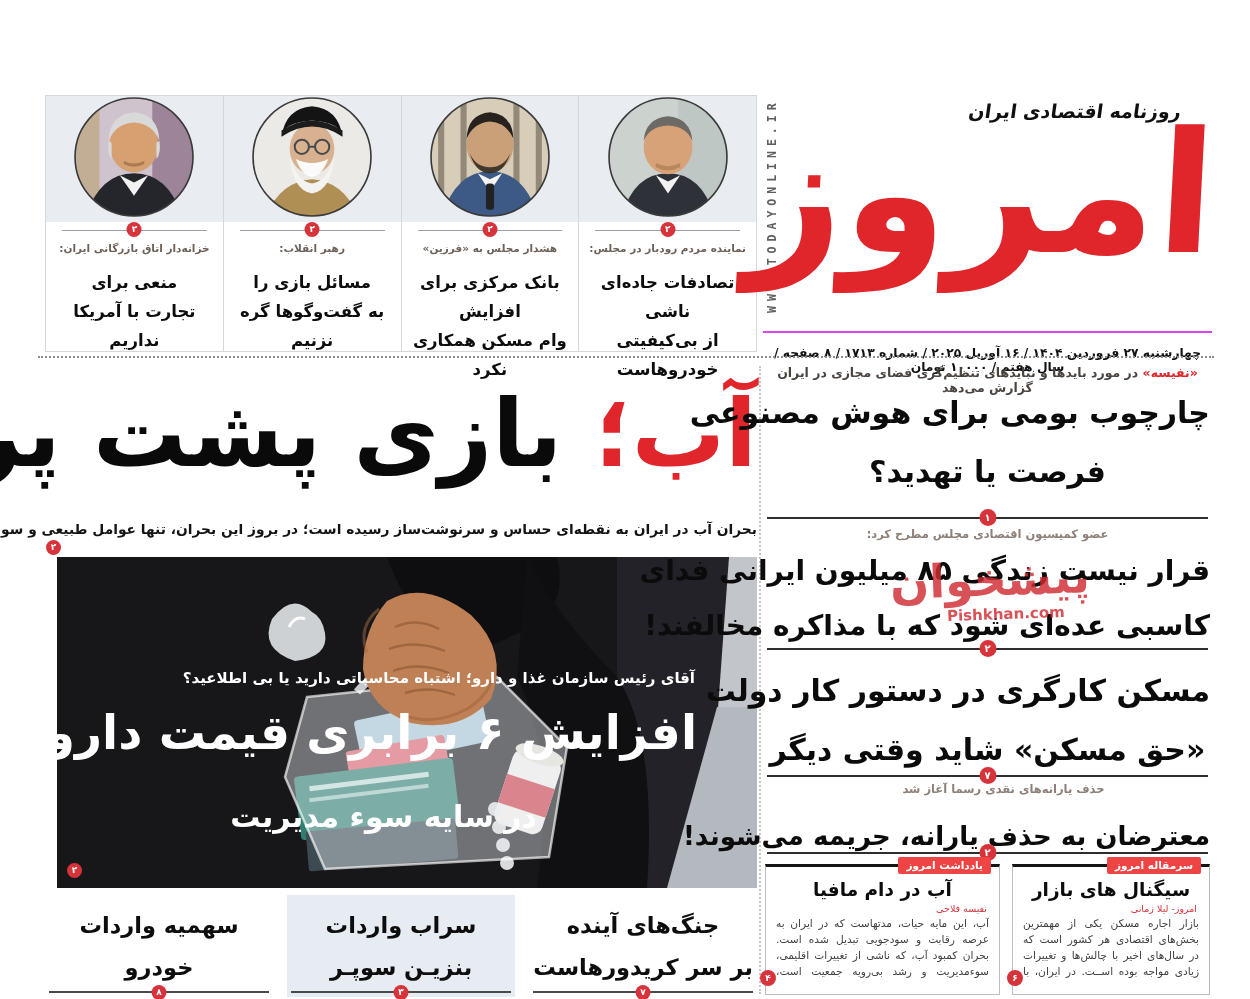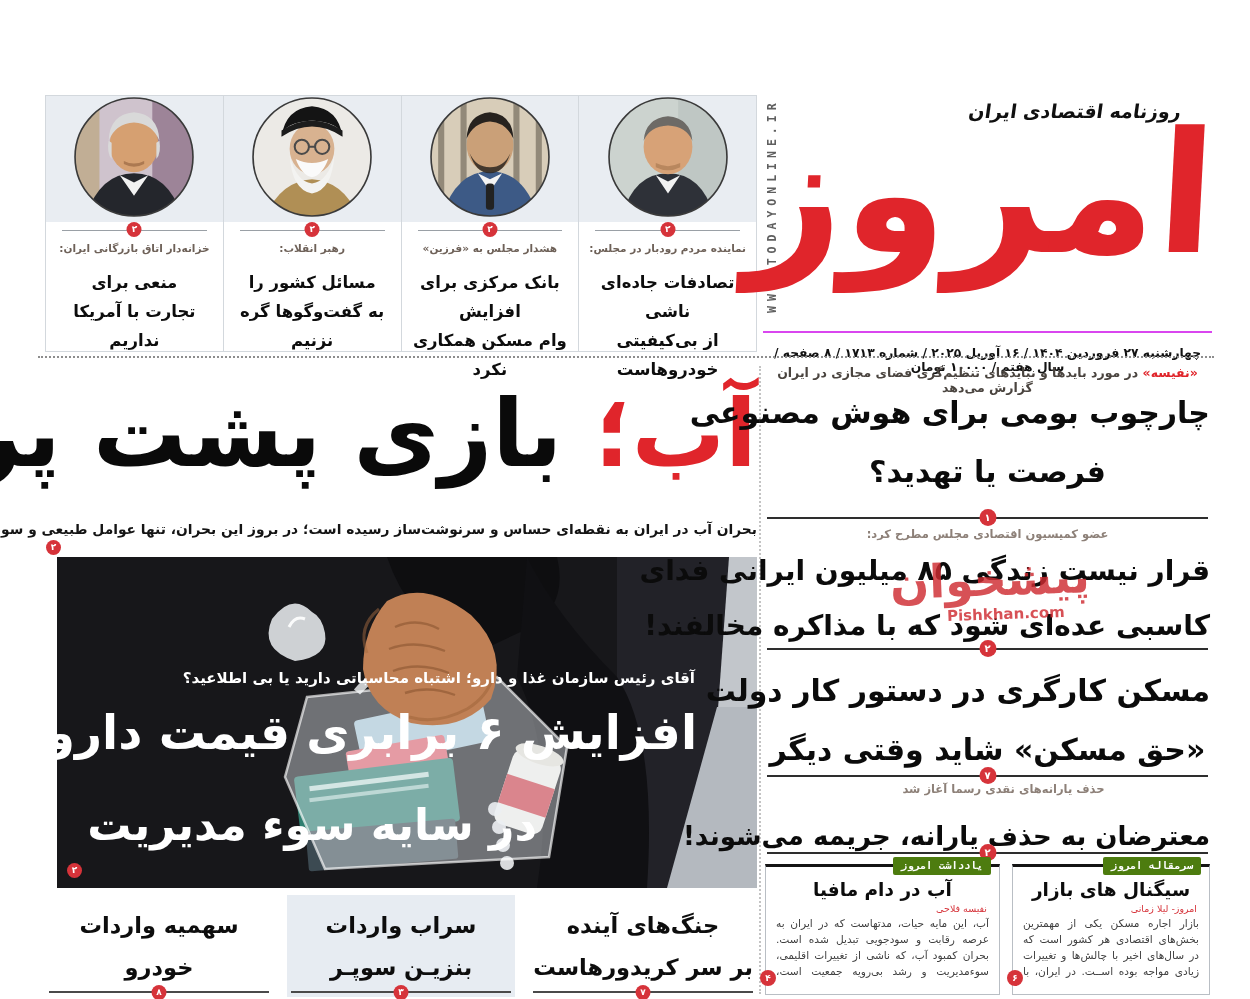--- a/index.html
+++ b/index.html
@@ -213,7 +213,7 @@
       <div class="pcell-cap">
         <div class="pcell-kicker">رهبر انقلاب:</div>
         <div class="pcell-head">
-          <span>مسائل کشور را</span><br>
+          <span>مسائل بازی را</span><br>
           <span>به گفت‌وگوها گره نزنیم</span>
         </div>
       </div>

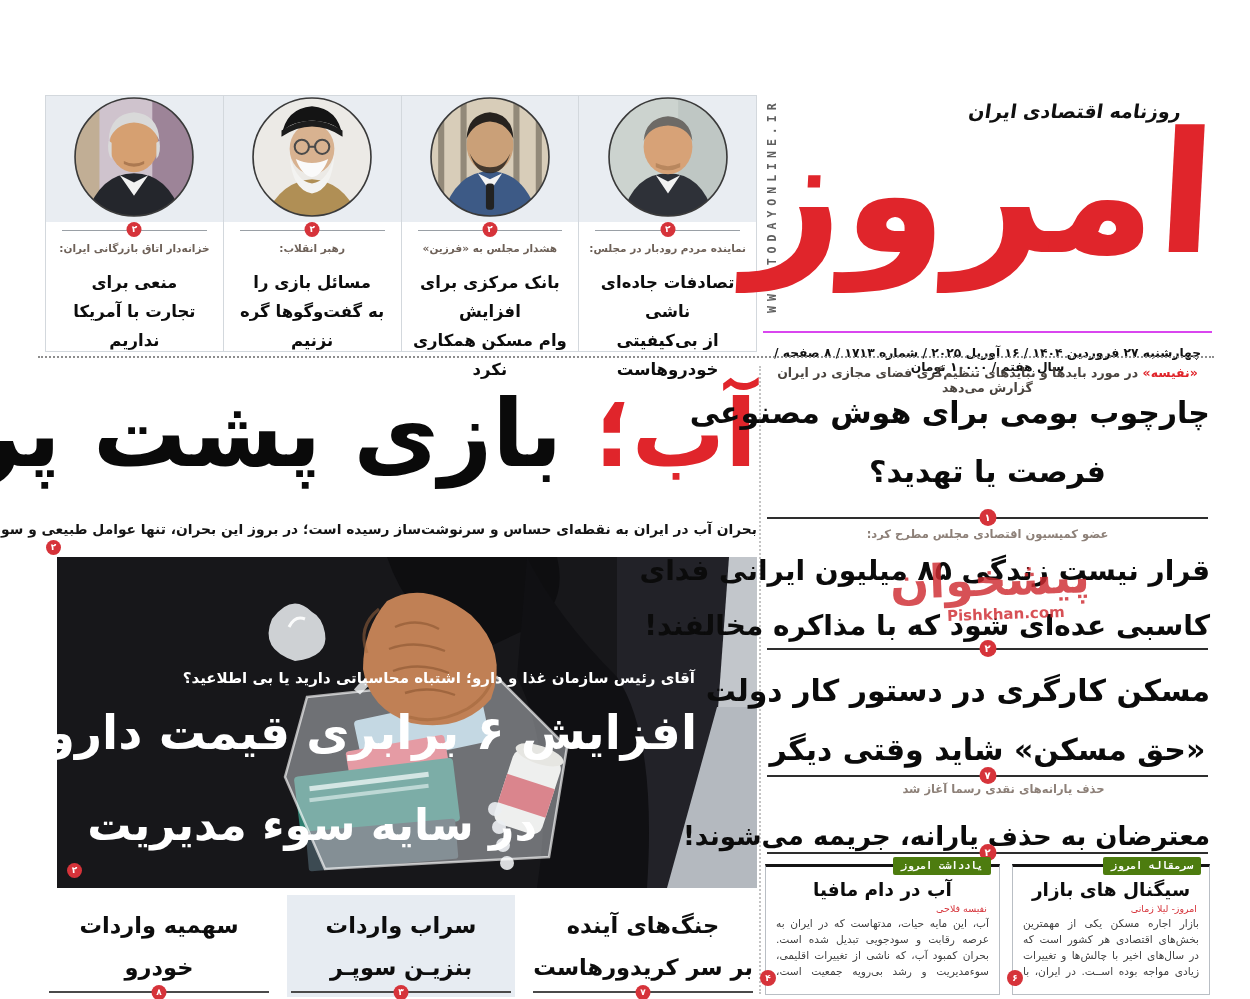--- a/index.html
+++ b/index.html
@@ -57,7 +57,7 @@
   .ph-line1 { position:absolute; top:148px; left:0px; width:640px; text-align:center;
               font-size:47px; font-weight:bold; color:#fff; z-index:3; white-space:nowrap; }
   .ph-line2 { position:absolute; top:242px; left:40px; width:440px; text-align:right;
-              font-size:44px; font-weight:bold; color:#fff; z-index:3; white-space:nowrap; }
+              font-size:30px; font-weight:bold; color:#fff; z-index:3; white-space:nowrap; }
   .ph-badge { position:absolute; left:10px; bottom:10px; z-index:3; width:15px; height:15px; font-size:9px; }
 
   

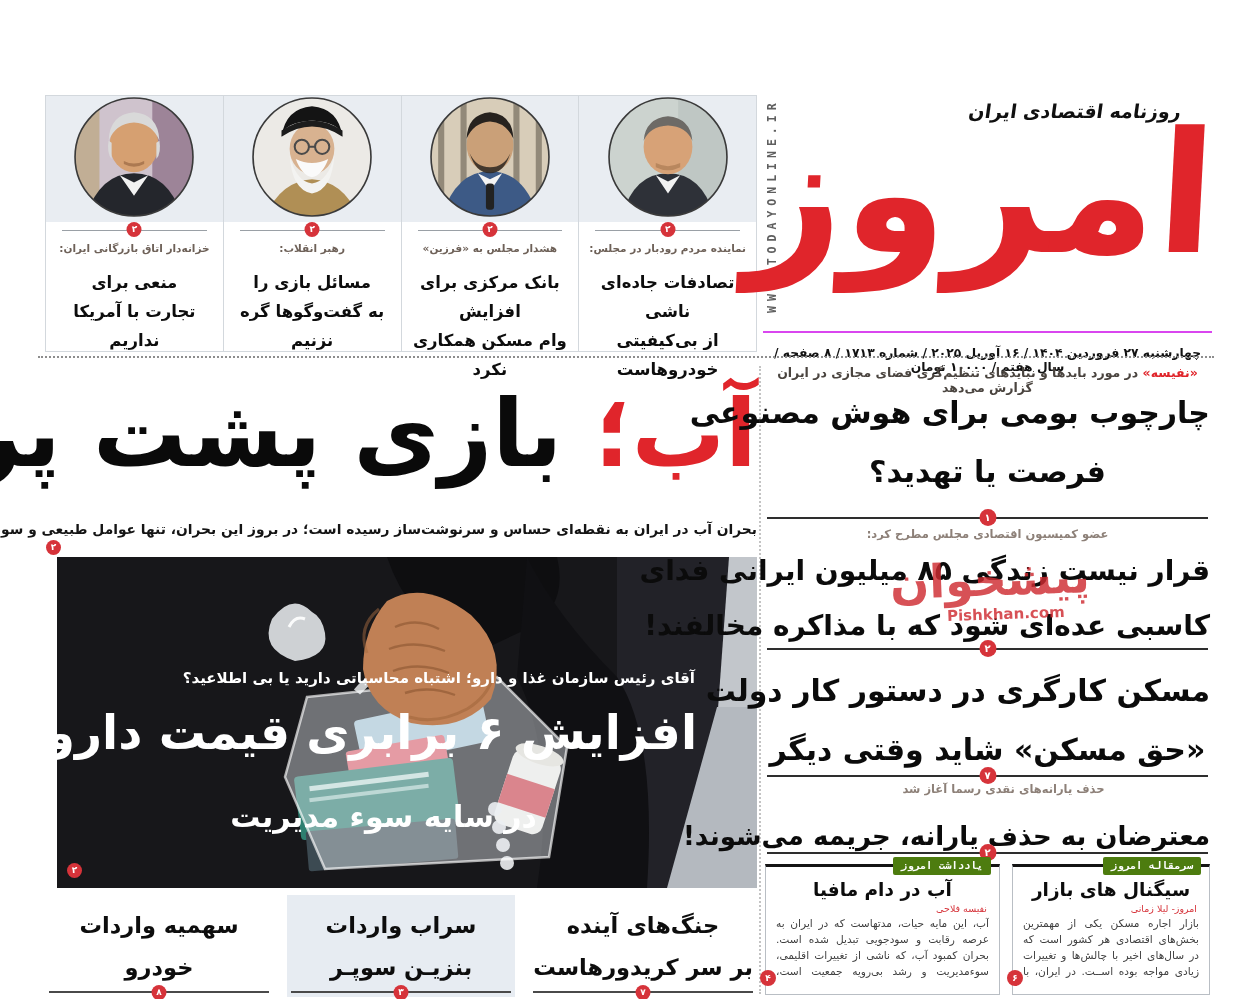--- a/index.html
+++ b/index.html
@@ -98,8 +98,8 @@
           height:131px; padding:8px 10px 4px; }
   .nbox.b0 { width:198px; }
   .nbox.b1 { width:235px; }
-  .nbox-tab { position:absolute; top:-10px; right:8px; background:#4d7c0f; color:#fff;
-              font-size:10.5px; font-weight:bold; padding:2px 8px 3px; border-radius:2px;font-family:Liberation Mono, monospace; }
+  .nbox-tab { position:absolute; top:-10px; right:8px; background:#ef4444; color:#fff;
+              font-size:10.5px; font-weight:bold; padding:2px 8px 3px; border-radius:2px; }
   .nbox-title { text-align:center; font-size:18.5px; font-weight:bold; color:#0c0c0c; margin-top:4px; }
   .nbox-byline { color:#d6333a; font-size:9.5px; font-weight:normal; margin:3px 2px 2px; }
   .nbox-body { font-size:10.6px; color:#3f3f3f; line-height:1.5; text-align:justify; overflow:hidden; height:64px; }

